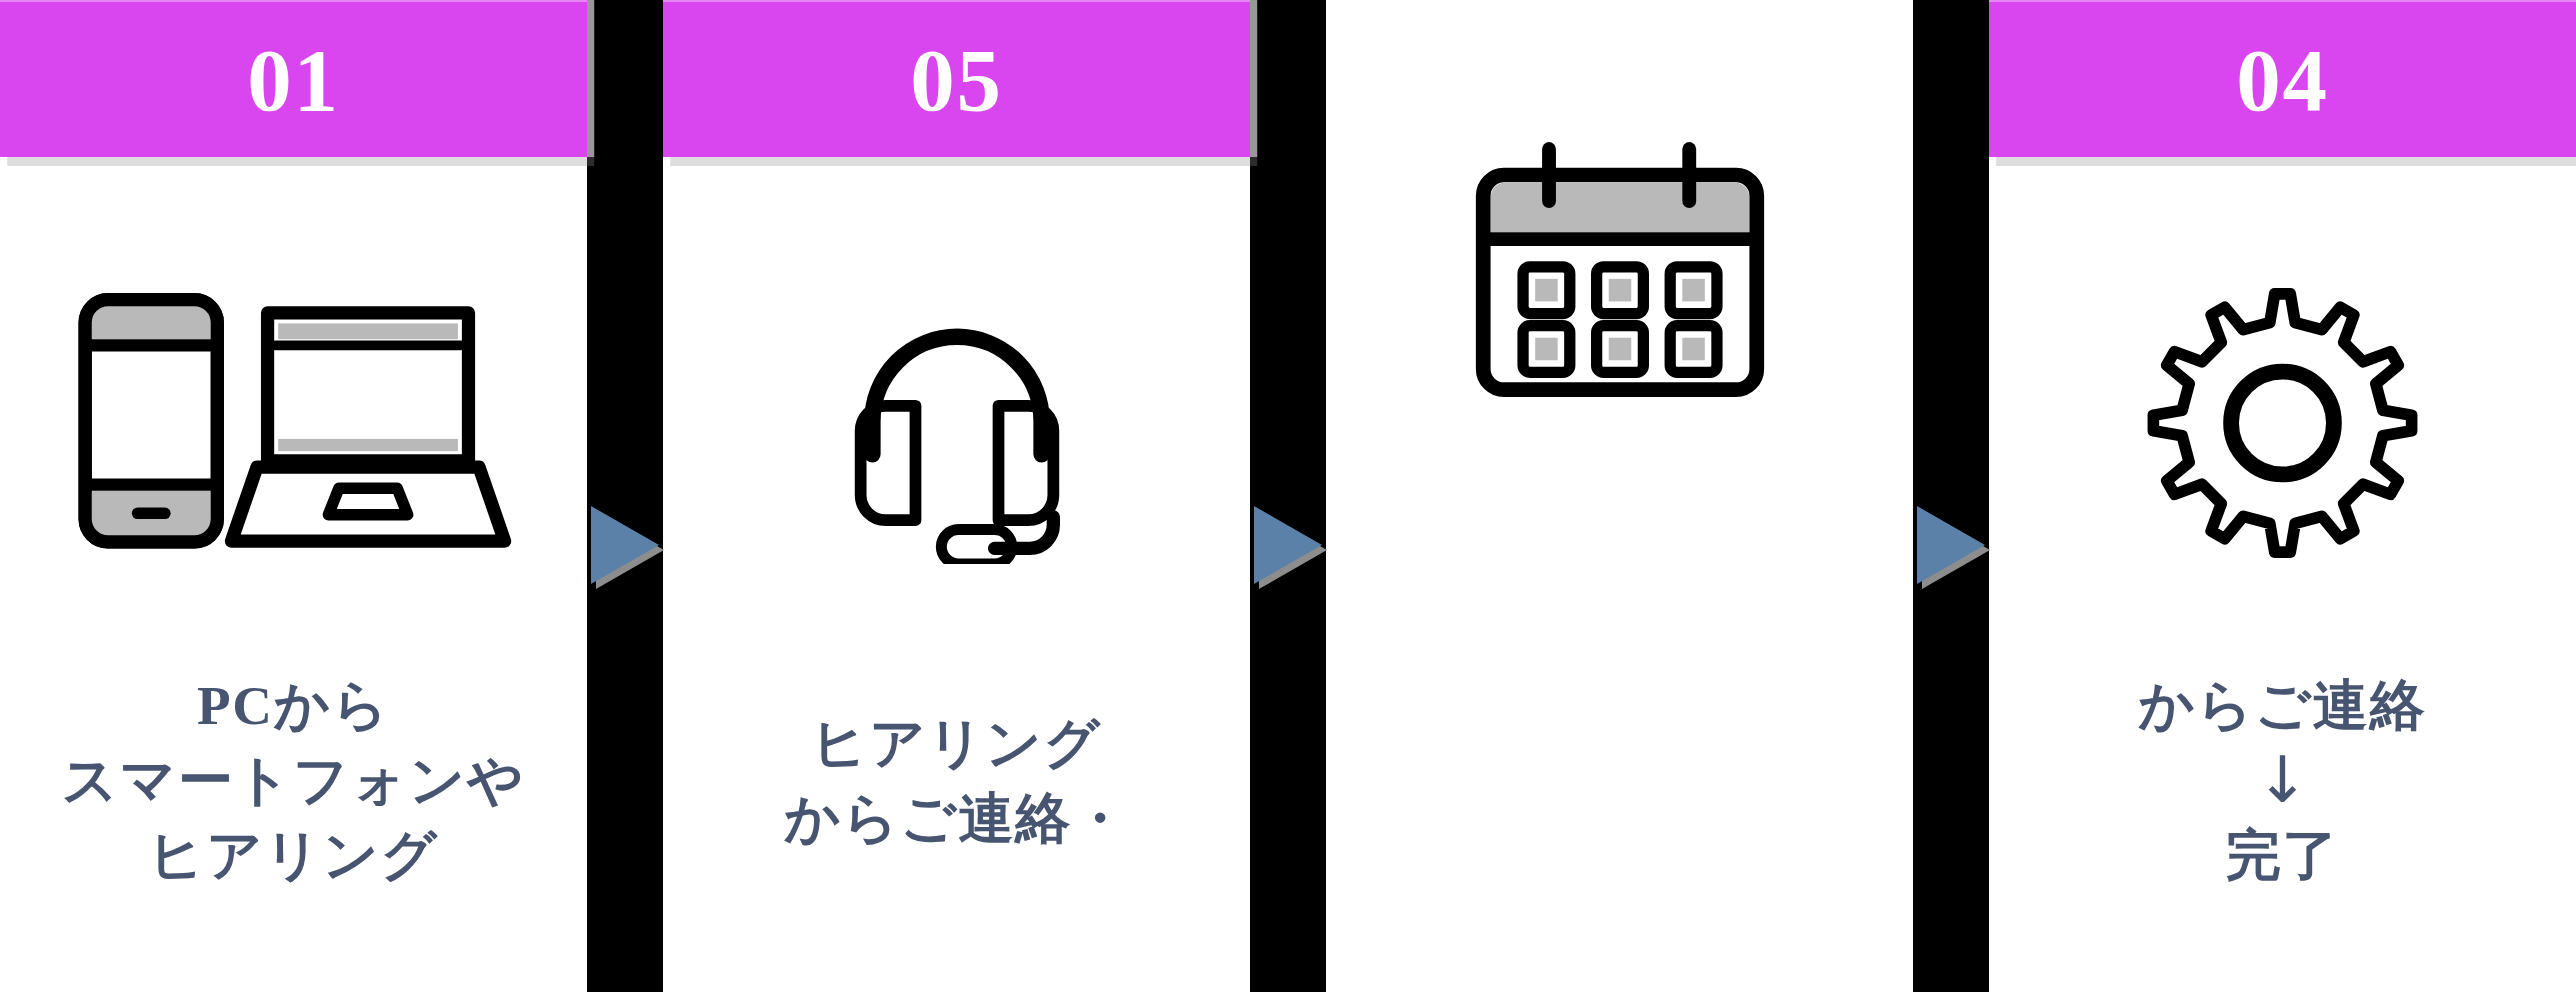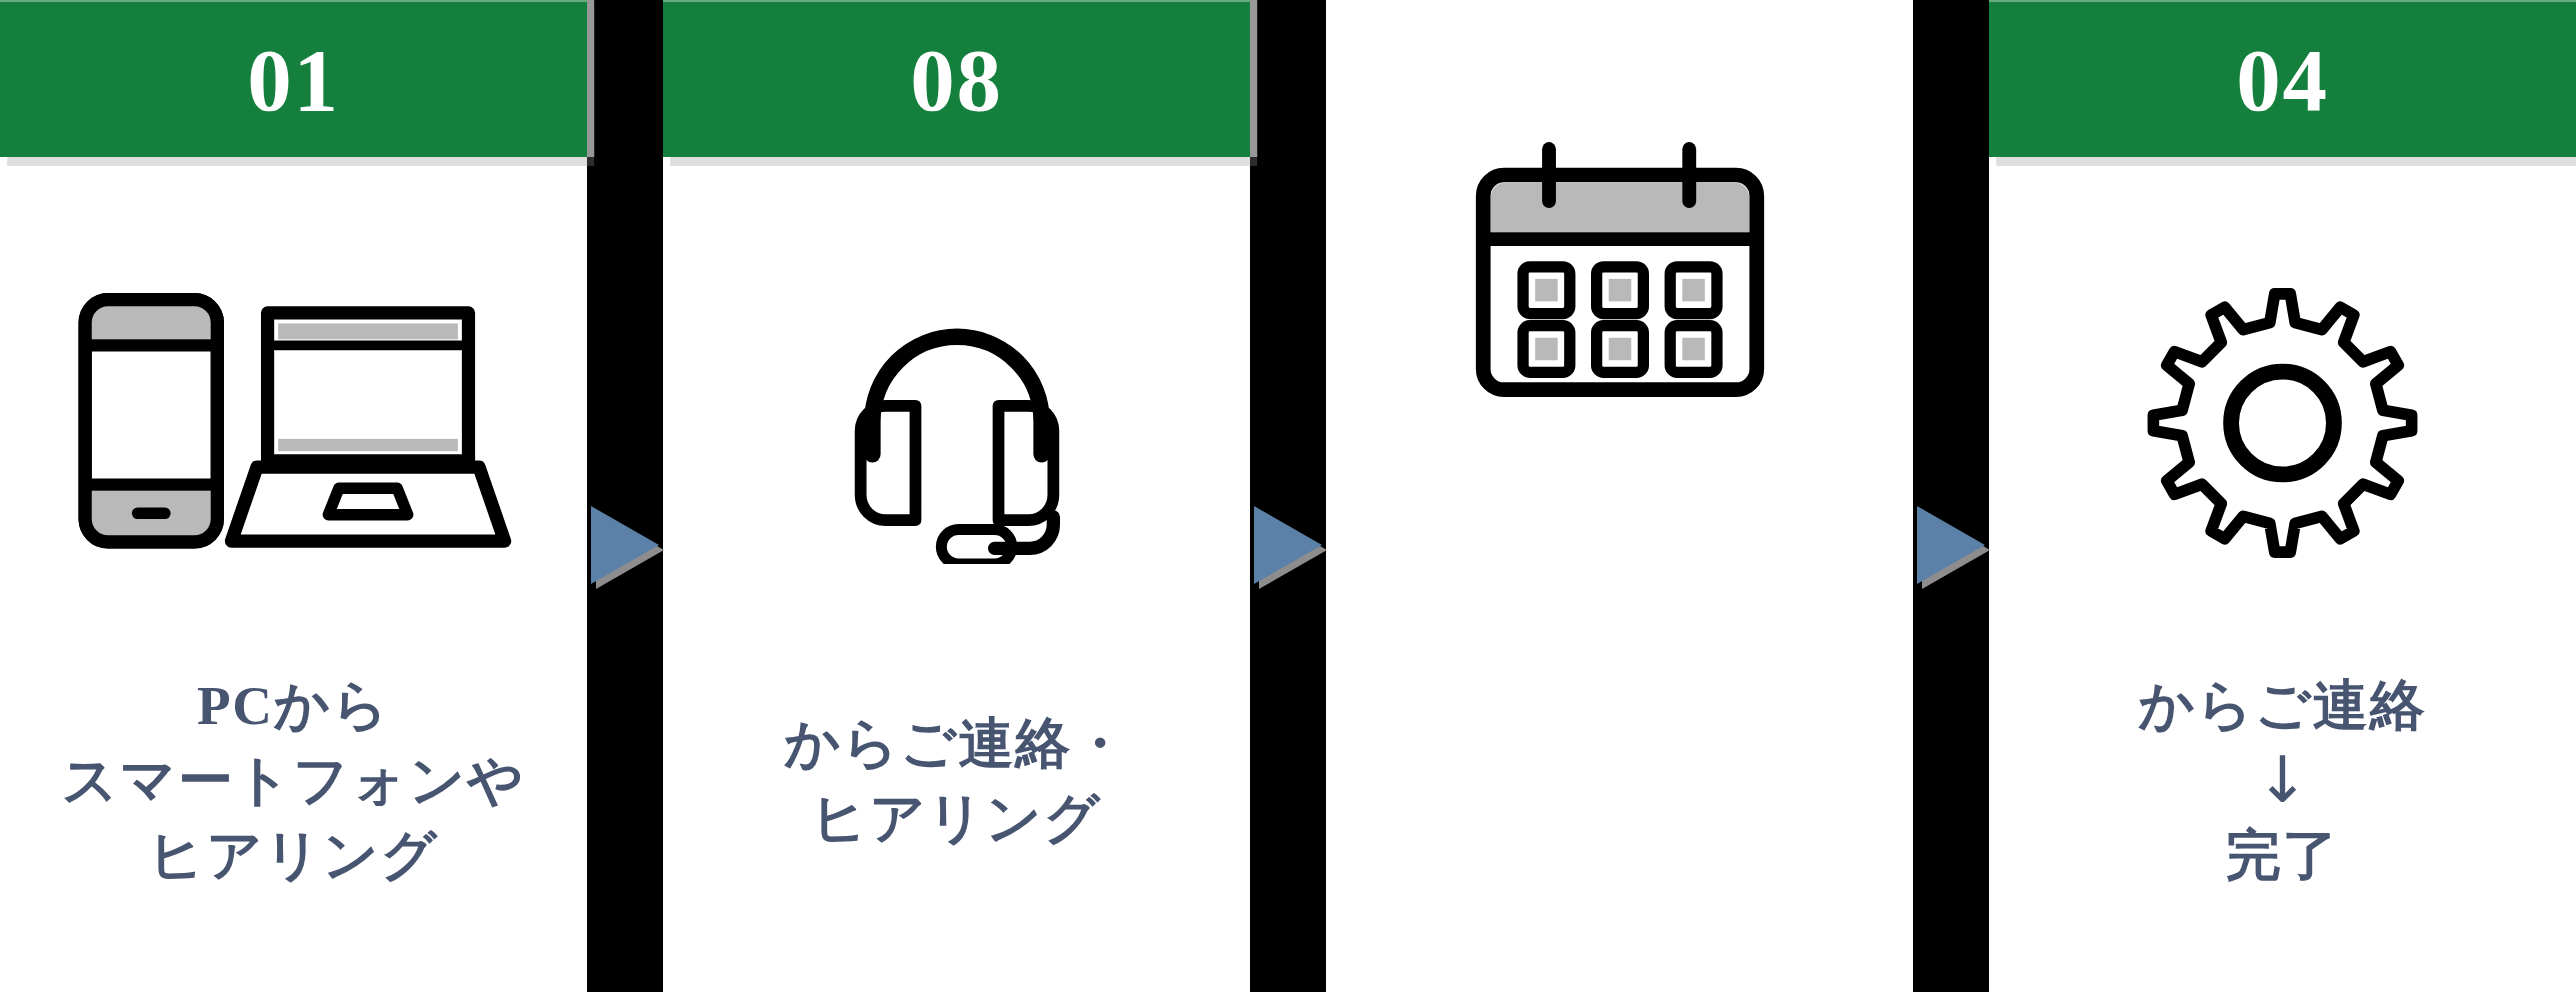--- a/index.html
+++ b/index.html
@@ -15,7 +15,7 @@
   }
   .band{
     height:157px;flex:0 0 157px;
-    background:#15803d;
+    background:#d946ef;
     border-top:2.7px solid rgba(255,255,255,0.35);
     box-sizing:border-box;
     display:flex;align-items:center;justify-content:center;

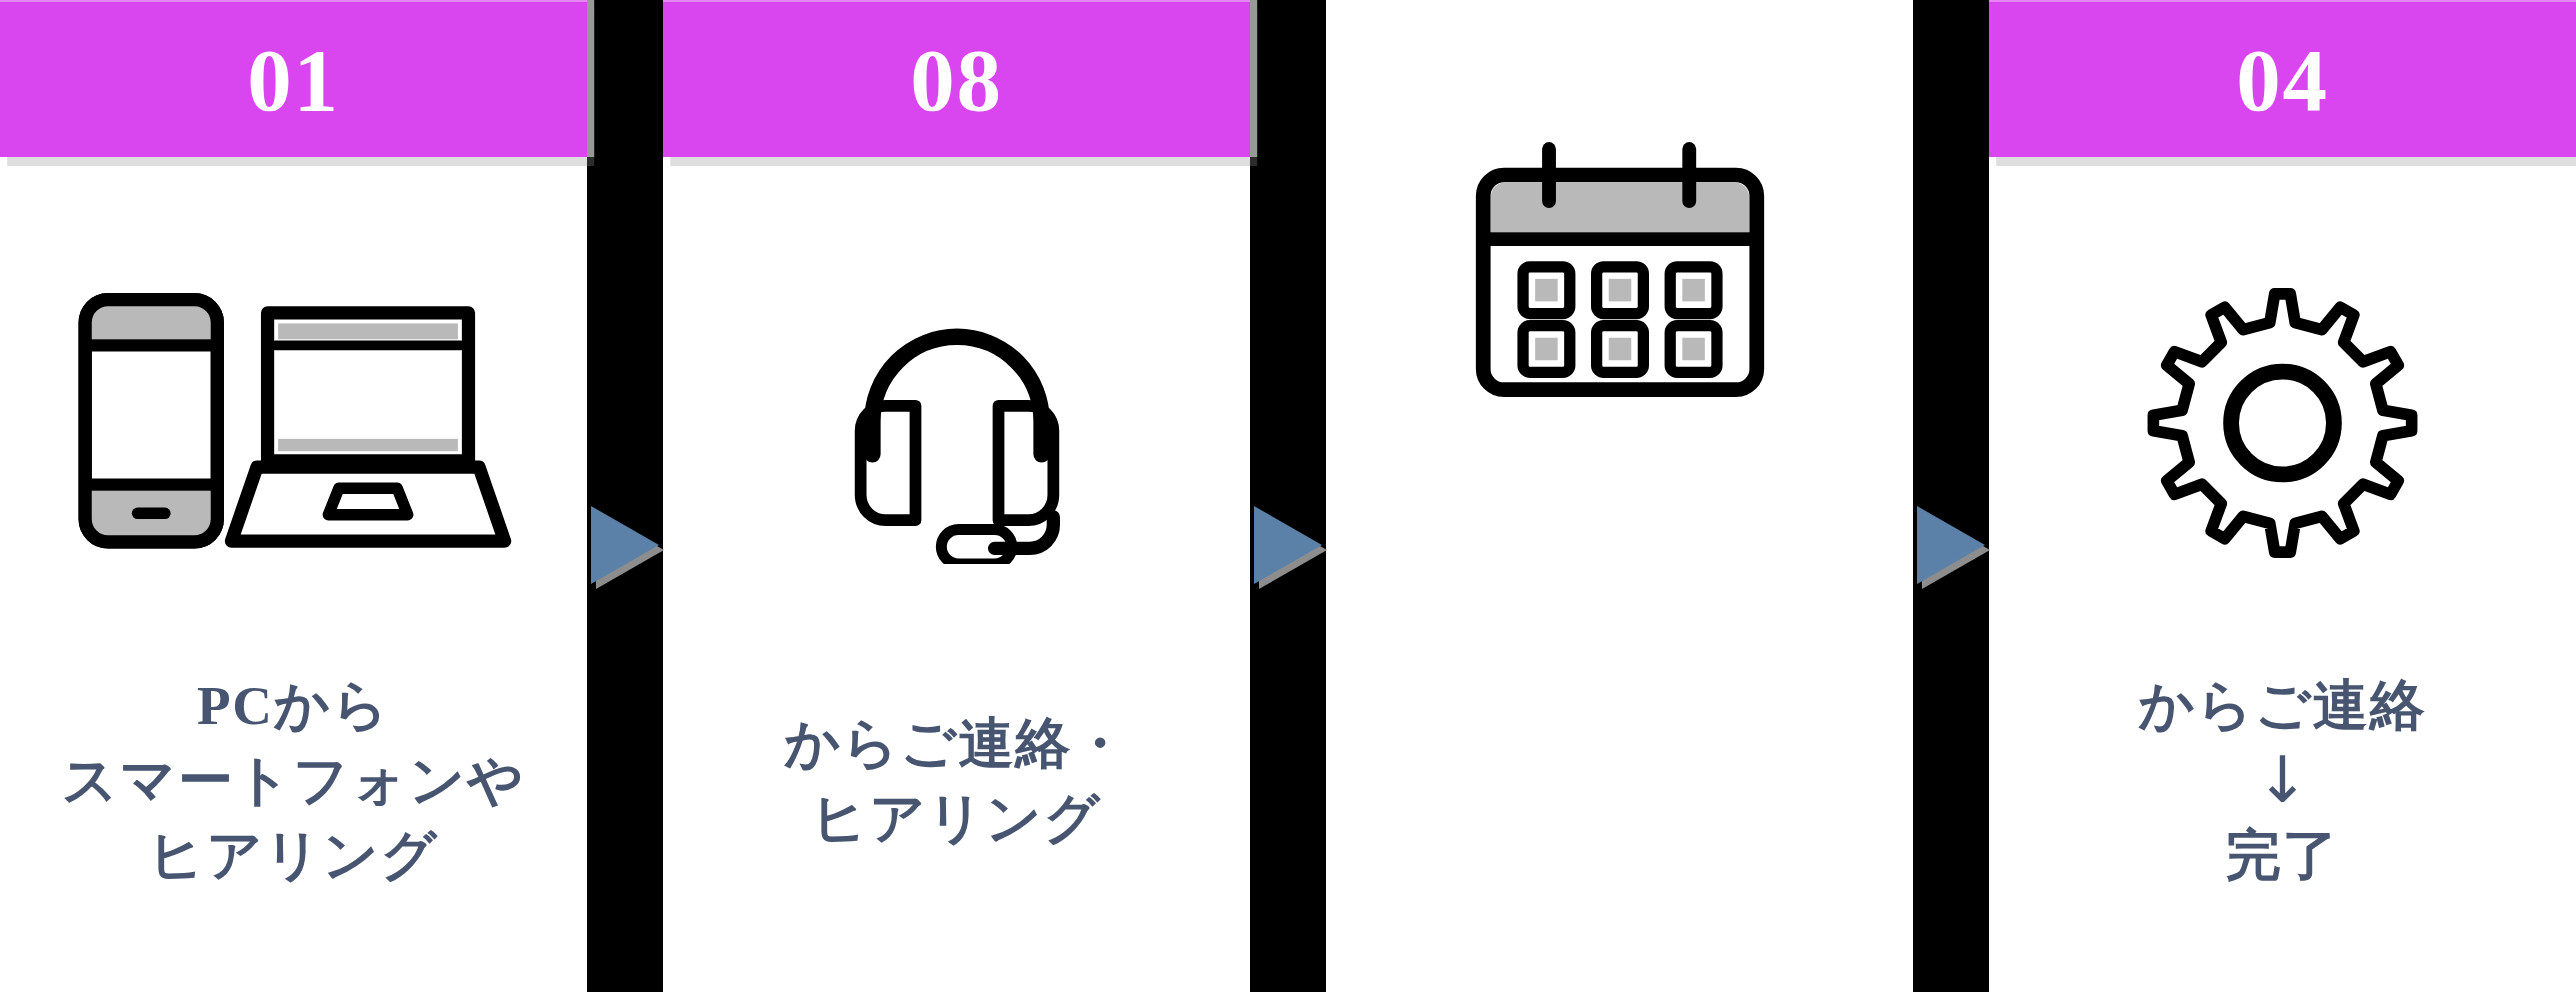--- a/index.html
+++ b/index.html
@@ -97,7 +97,7 @@
 
   <div class="card">
     <div class="band">
-      <span>08</span>
+      <span>05</span>
     </div>
     <div class="icon-area">
       <svg width="304" height="282" viewBox="0 0 340 360">

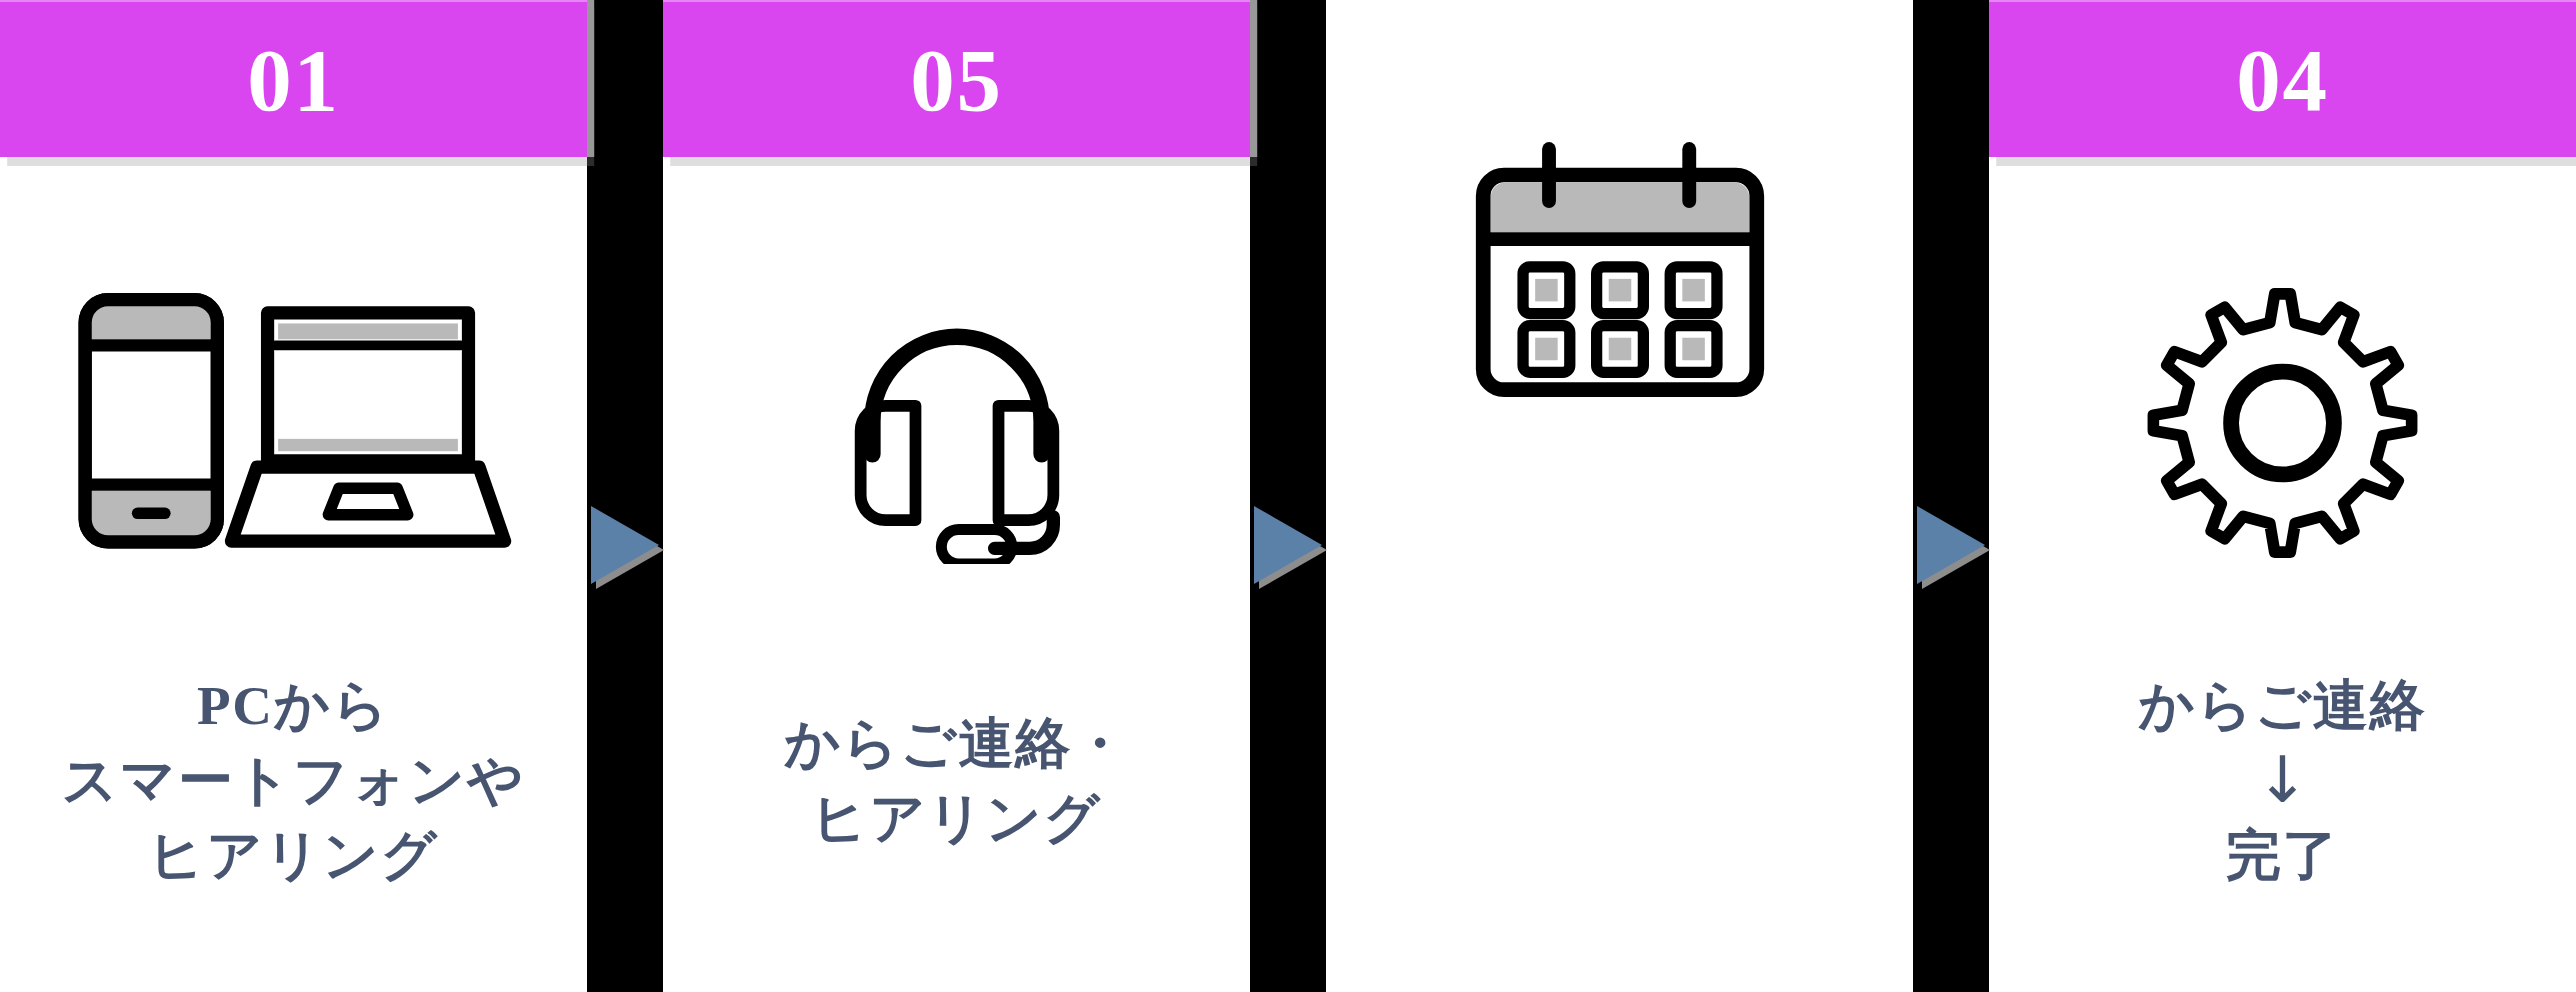--- a/index.html
+++ b/index.html
@@ -109,8 +109,8 @@
       </svg>
     </div>
     <div class="text-area">
+      <span>ヒアリング</span>
       <span>からご連絡・</span>
-      <span>ヒアリング</span>
     </div>
   </div>
 

